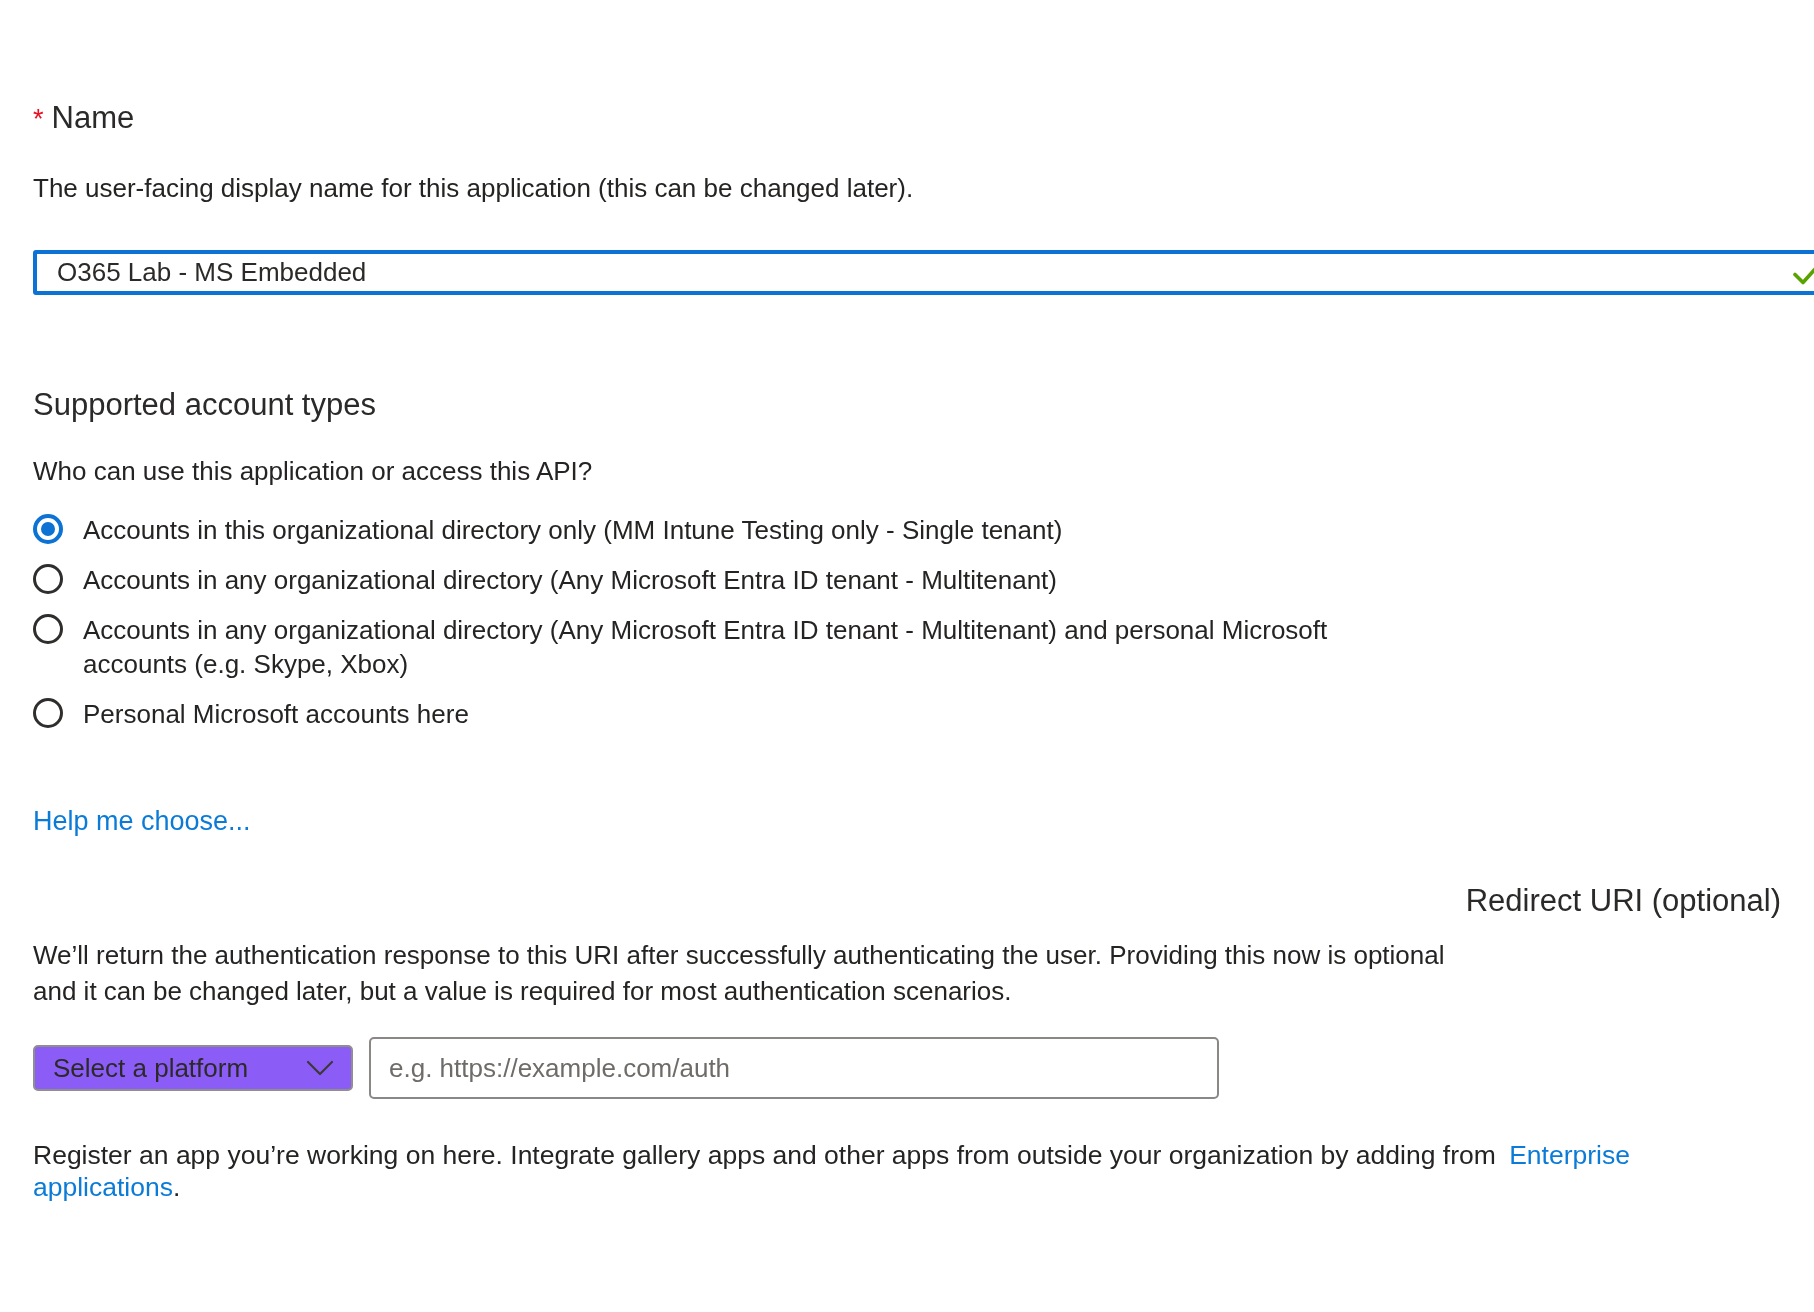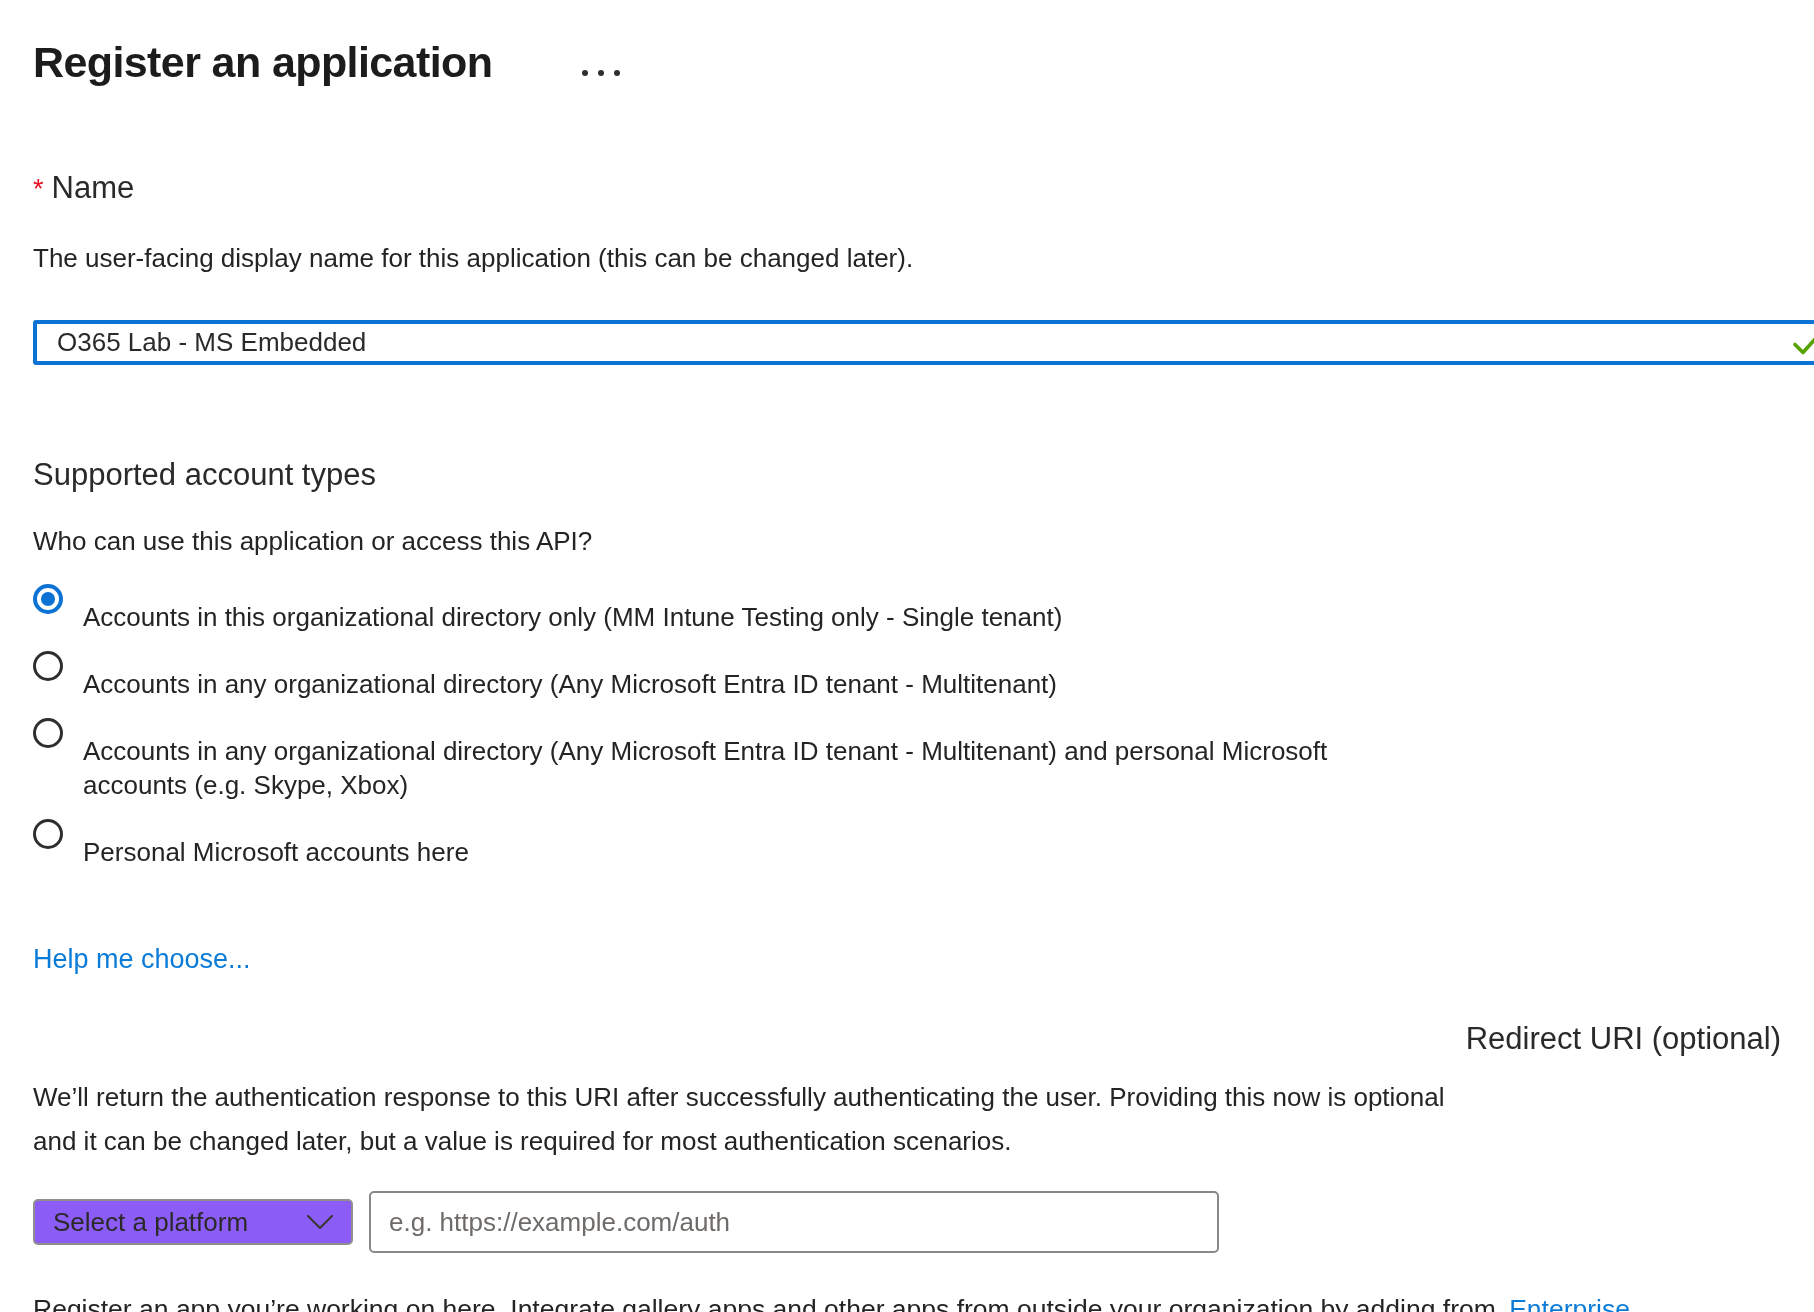--- a/index.html
+++ b/index.html
@@ -94,14 +94,6 @@
   
 
   
-  <div class="title-row">
-    <h1>Register an application</h1>
-    <button class="ellipsis-btn" aria-label="More options">
-      <span class="dot"></span>
-      <span class="dot"></span>
-      <span class="dot"></span>
-    </button>
-  </div>
 
   
   <h2 class="name-heading">

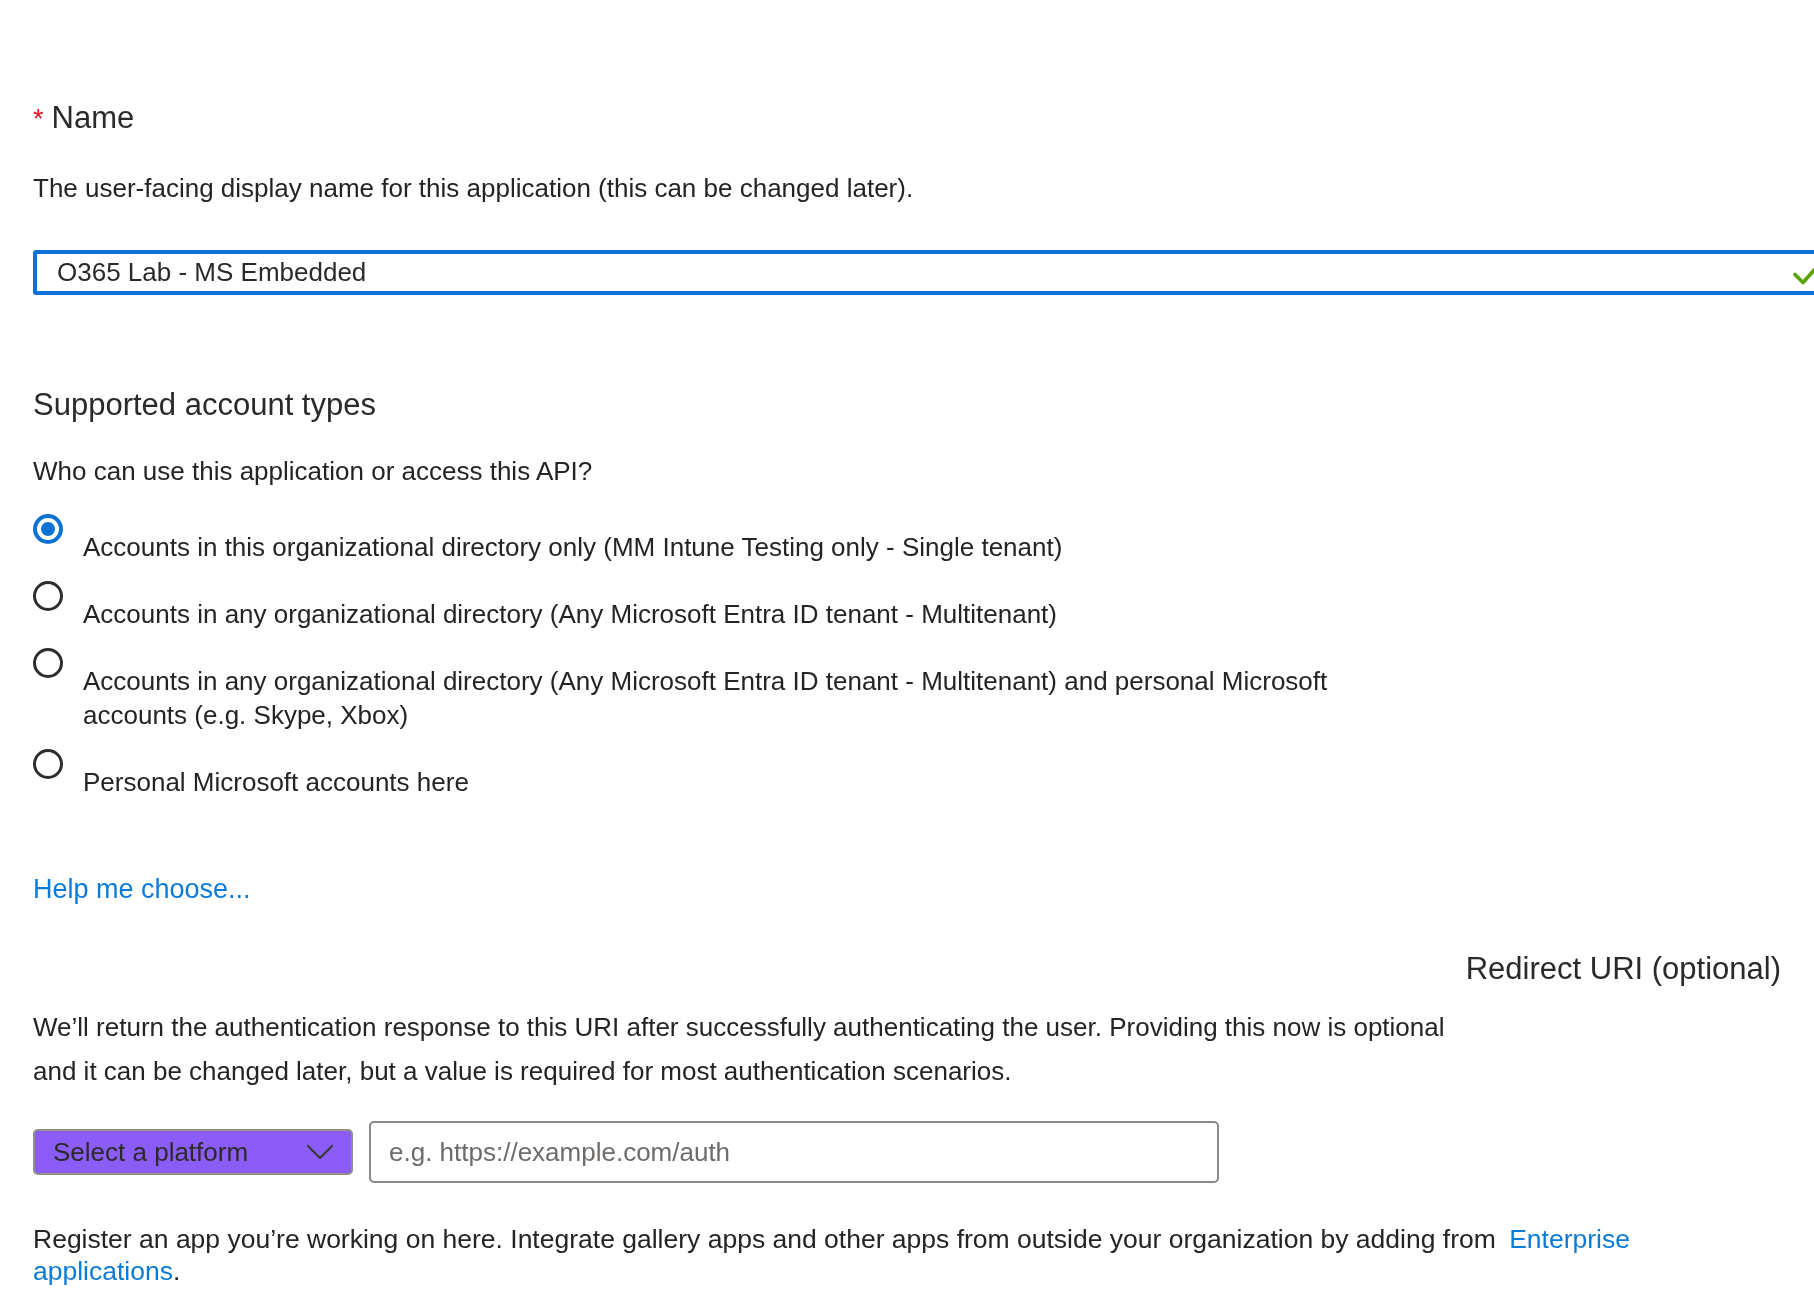--- a/index.html
+++ b/index.html
@@ -62,7 +62,7 @@
     content:"";position:absolute;left:50%;top:50%;width:14px;height:14px;
     transform:translate(-50%,-50%);border-radius:50%;background:var(--accent);
   }
-  .radio-label{font-size:26px;line-height:34px;color:var(--text);max-width:1450px;margin-top:17px;}
+  .radio-label{font-size:26px;line-height:34px;color:var(--text);max-width:1450px;}
   .radio-label span{display:block;}
   .radio-label span:empty{display:none;}
 

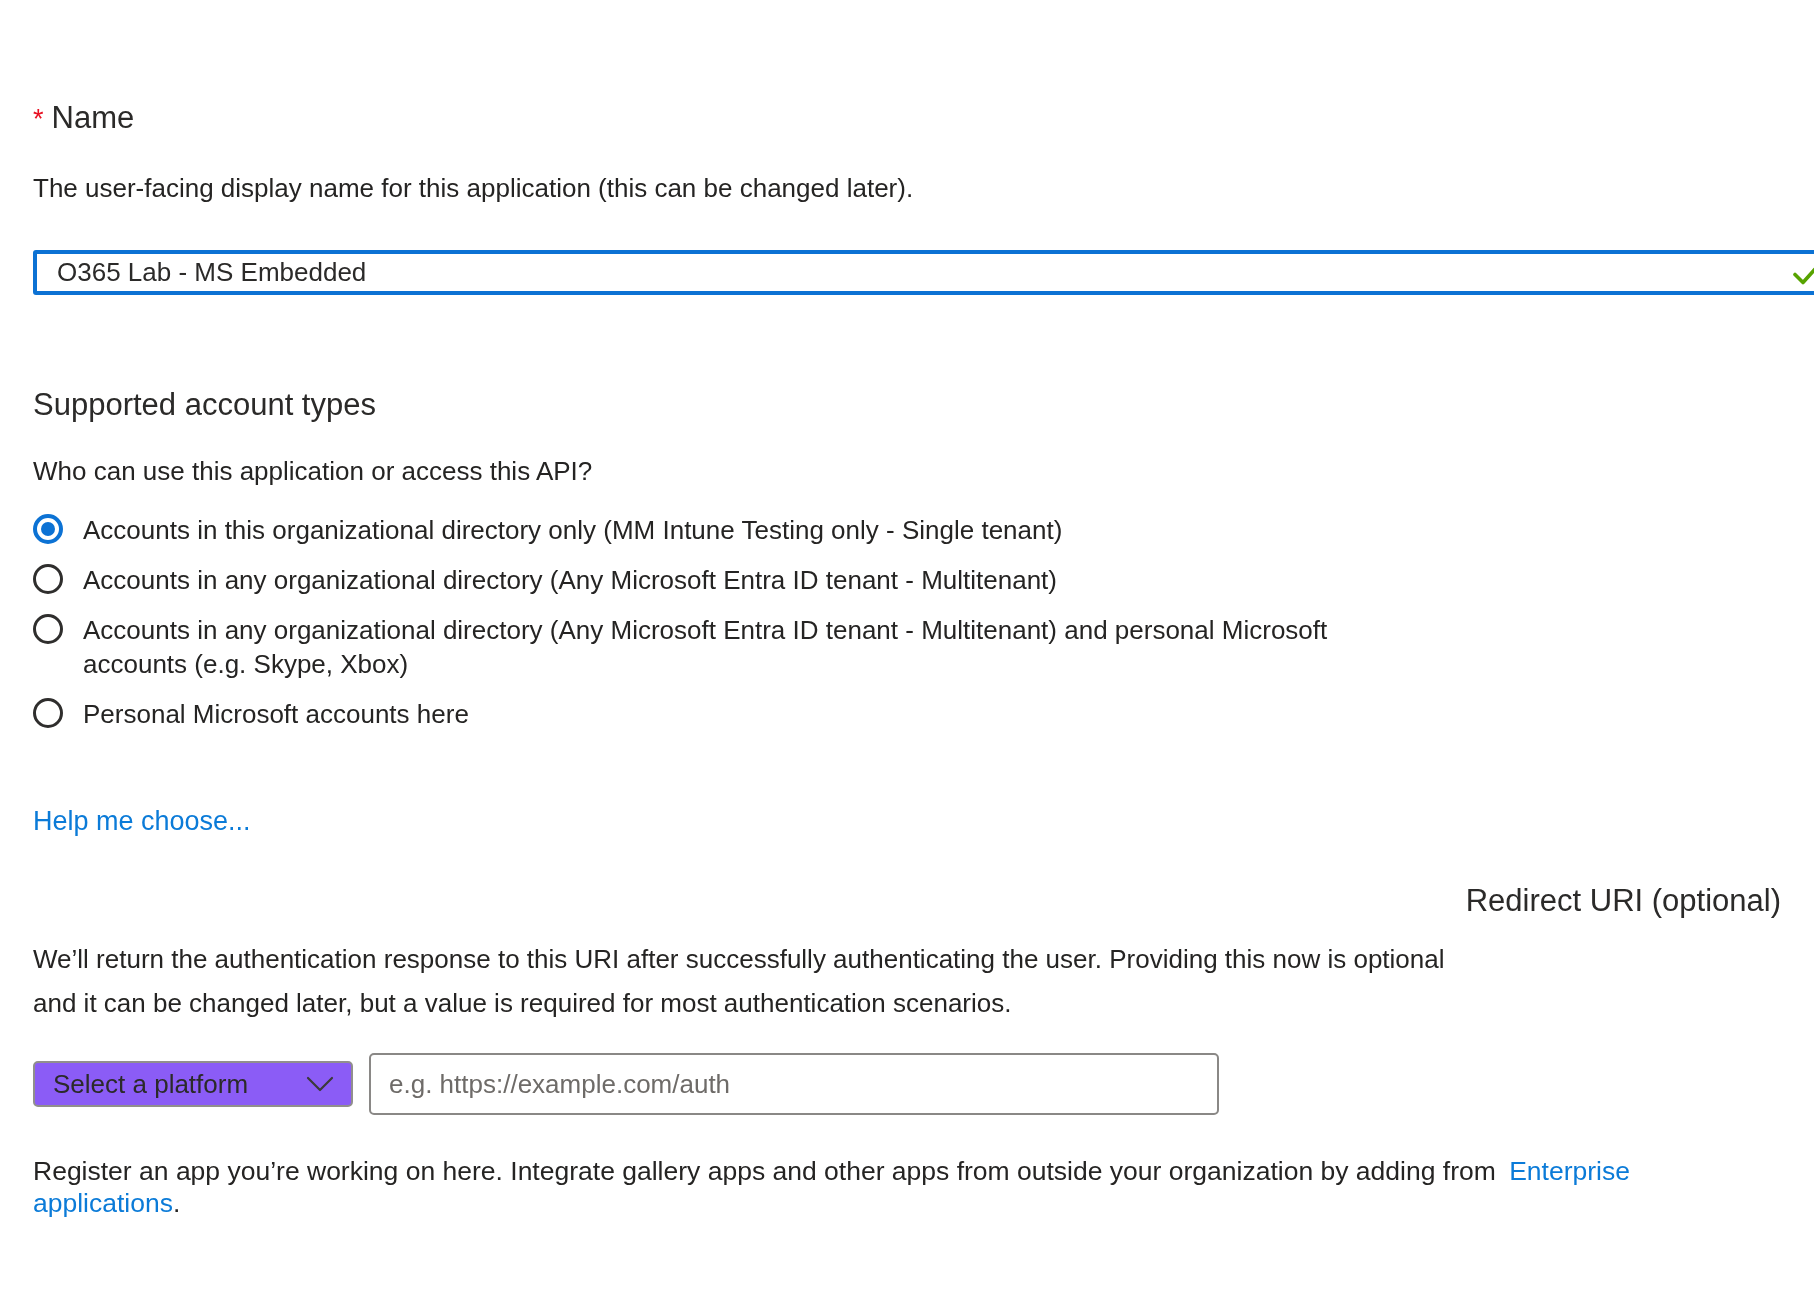--- a/index.html
+++ b/index.html
@@ -69,7 +69,7 @@
   .help-link{display:inline-block;margin-top:58px;color:var(--link);font-size:27px;line-height:32px;text-decoration:none;cursor:pointer;}
 
   .redirect-heading{margin-top:44px;text-align:right;}
-  .redirect-desc{margin-top:16px;max-width:1460px;line-height:44px;}
+  .redirect-desc{margin-top:16px;max-width:1460px;line-height:36px;}
 
   .fields-row{display:flex;align-items:center;gap:16px;margin-top:28px;}
   .platform-select{

